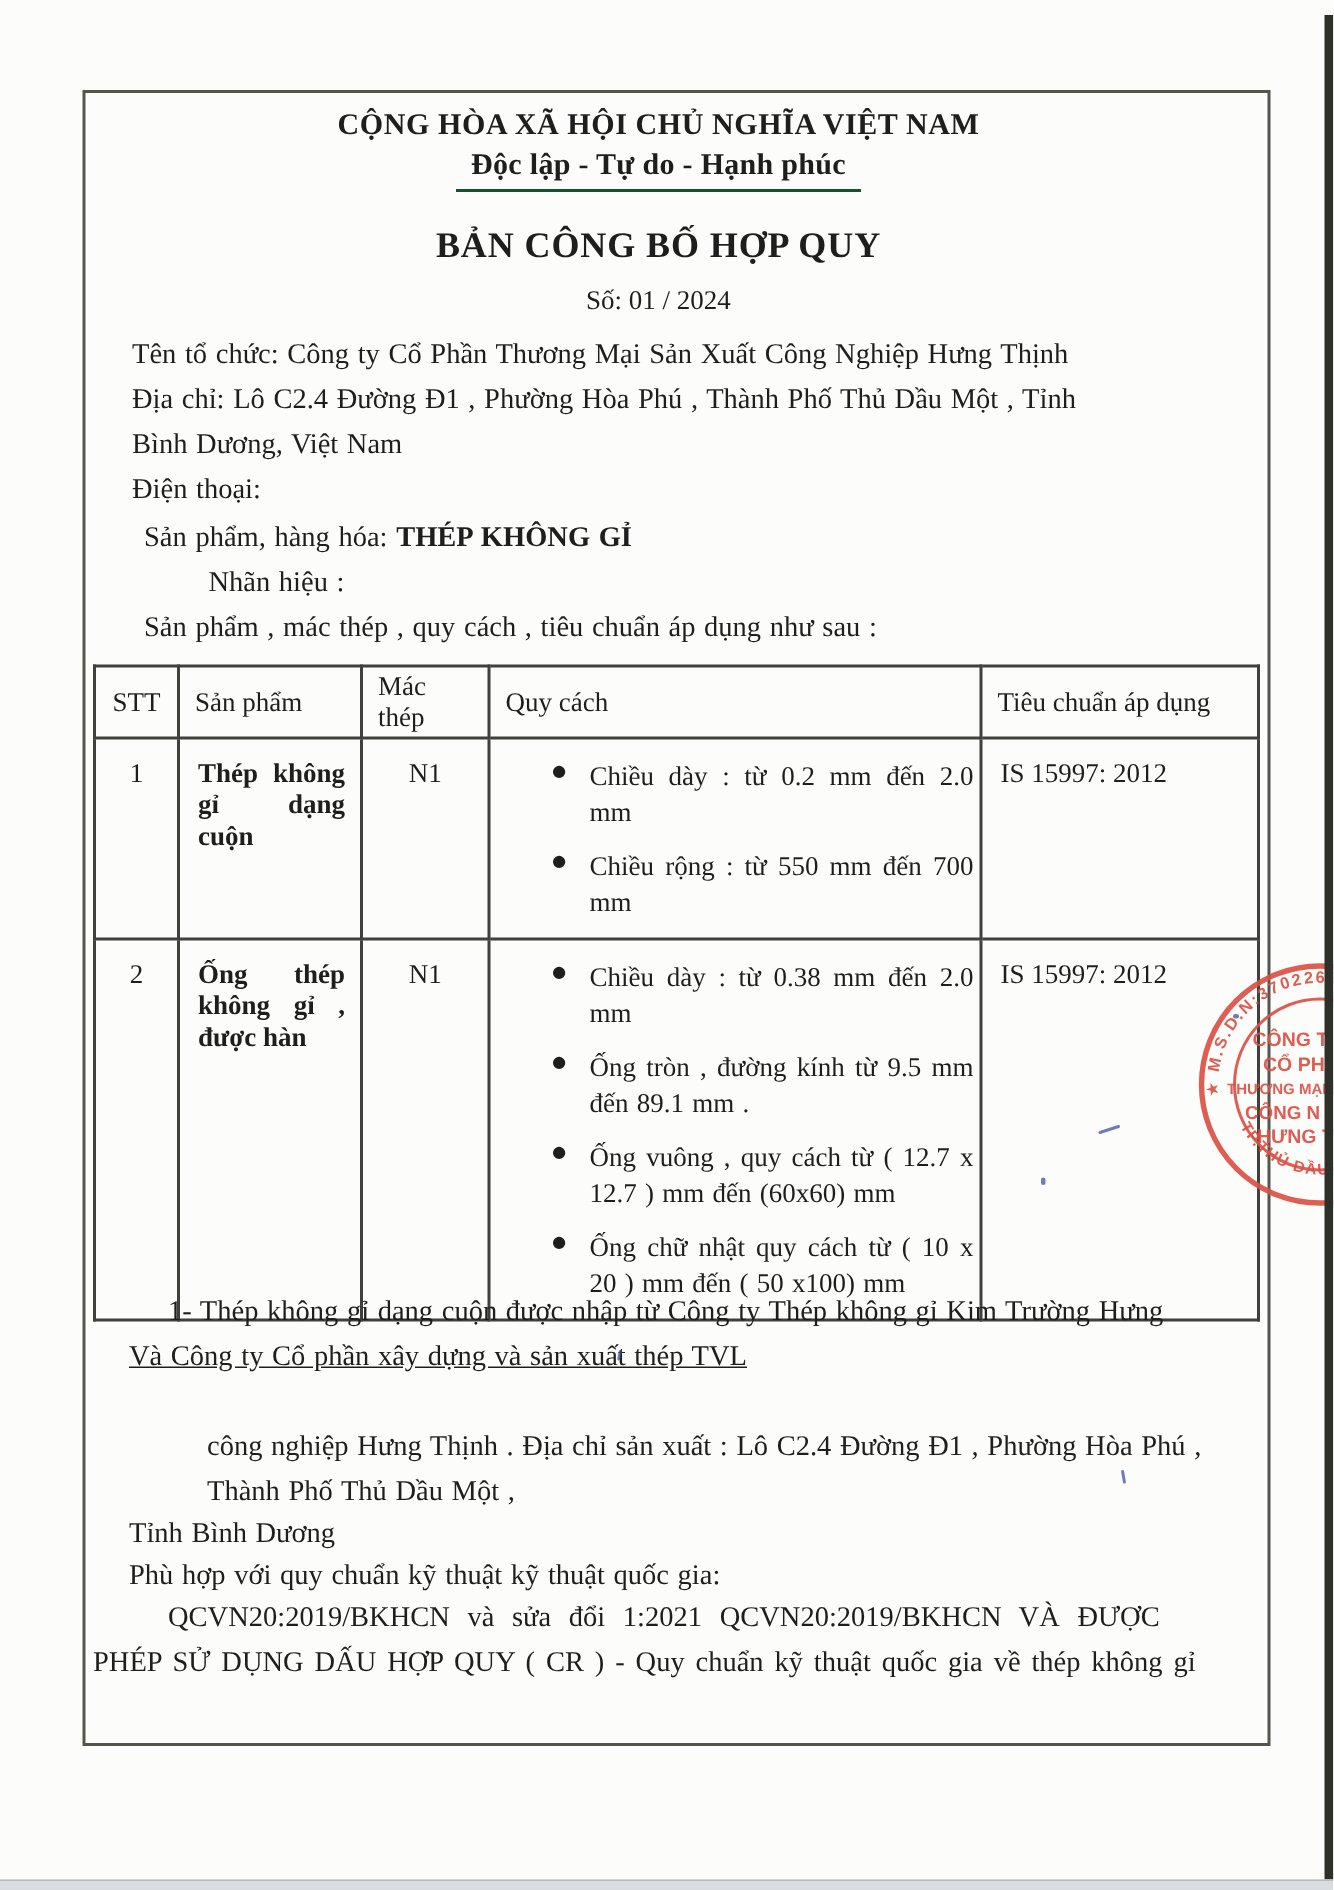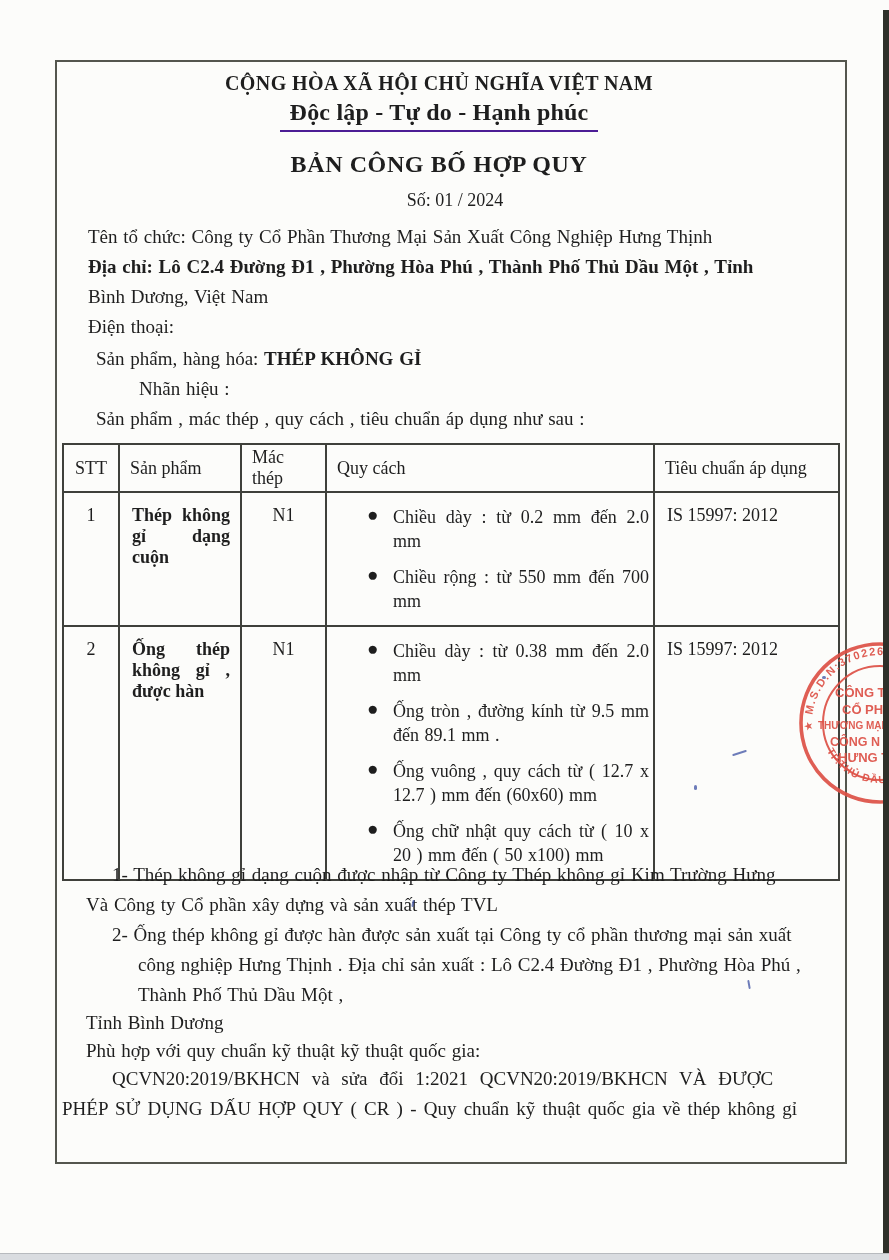--- a/index.html
+++ b/index.html
@@ -16,8 +16,8 @@
   #national-title{top:72px;font-weight:bold;font-size:20px;letter-spacing:.4px;}
   #motto-wrap{top:99px;}
   #motto{
-    display:inline-block;font-weight:bold;font-size:24px;
-    border-bottom:2px solid #4c1d95;padding:0 10px 4px 10px;letter-spacing:.2px;
+    display:inline-block;font-weight:bold;font-size:20px;
+    border-bottom:2px solid #14532d;padding:0 10px 4px 10px;letter-spacing:.2px;
   }
   #doc-title{top:151px;font-weight:bold;font-size:24px;letter-spacing:.6px;}
   #doc-number{top:190px;font-size:18px;margin-left:16px;}

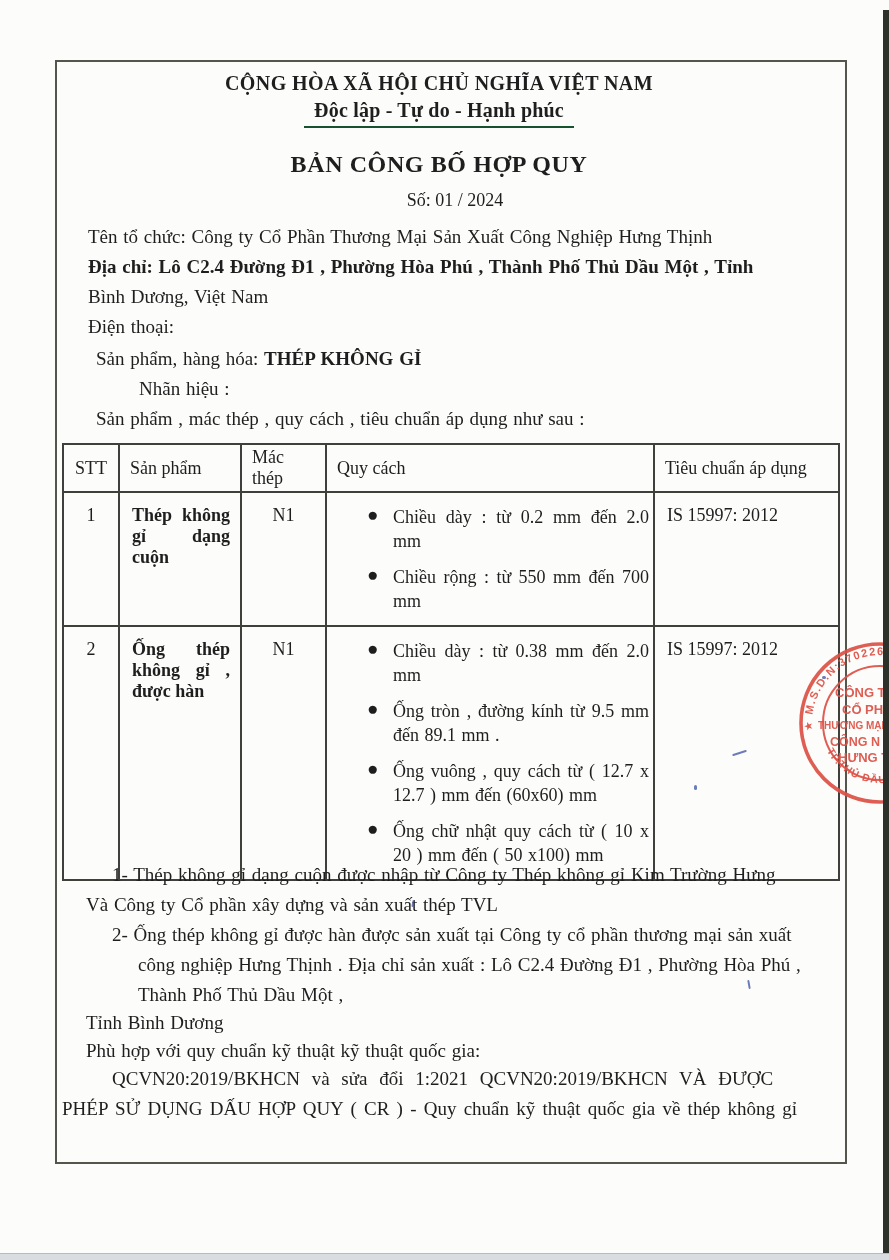--- a/index.html
+++ b/index.html
@@ -20,7 +20,7 @@
     border-bottom:2px solid #14532d;padding:0 10px 4px 10px;letter-spacing:.2px;
   }
   #doc-title{top:151px;font-weight:bold;font-size:24px;letter-spacing:.6px;}
-  #doc-number{top:190px;font-size:18px;margin-left:16px;}
+  #doc-number{top:190px;font-size:18px;}
   .bodyline{font-size:19px;white-space:nowrap;word-spacing:1px;}
   .b{font-weight:bold;}
   

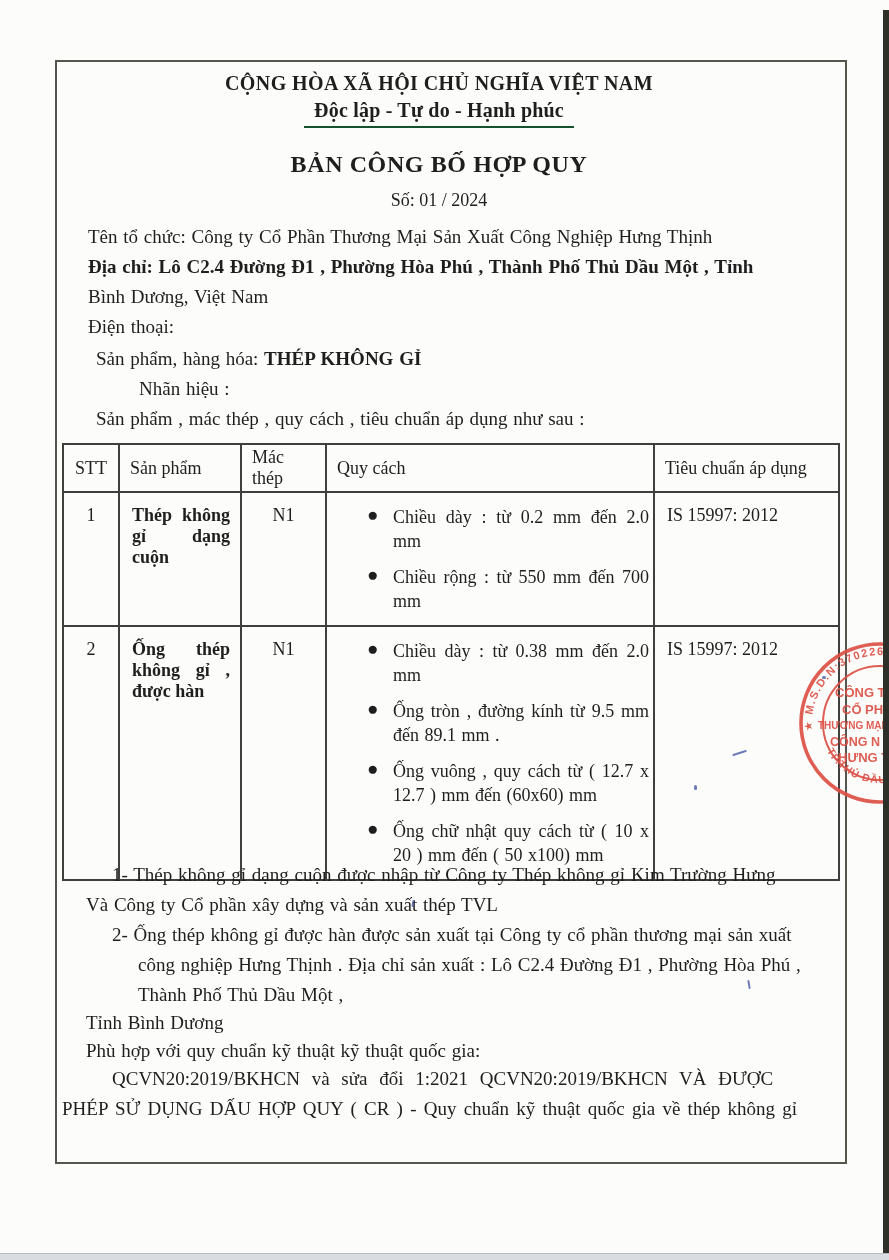--- a/index.html
+++ b/index.html
@@ -67,7 +67,7 @@
   <div id="doc-number" class="abs center-line">Số: 01 / 2024</div>
 
   <div class="abs bodyline" style="left:88px;top:226px;">Tên tổ chức: Công ty Cổ Phần Thương Mại Sản Xuất Công Nghiệp Hưng Thịnh</div>
-  <div class="abs bodyline" style="left:88px;top:256px;font-weight:bold;">Địa chỉ: Lô C2.4 Đường Đ1 , Phường Hòa Phú , Thành Phố Thủ Dầu Một , Tỉnh</div>
+  <div class="abs bodyline" style="left:88px;top:256px;">Địa chỉ: Lô C2.4 Đường Đ1 , Phường Hòa Phú , Thành Phố Thủ Dầu Một , Tỉnh</div>
   <div class="abs bodyline" style="left:88px;top:286px;">Bình Dương, Việt Nam</div>
   <div class="abs bodyline" style="left:88px;top:316px;">Điện thoại:</div>
   <div class="abs bodyline" style="left:96px;top:348px;">

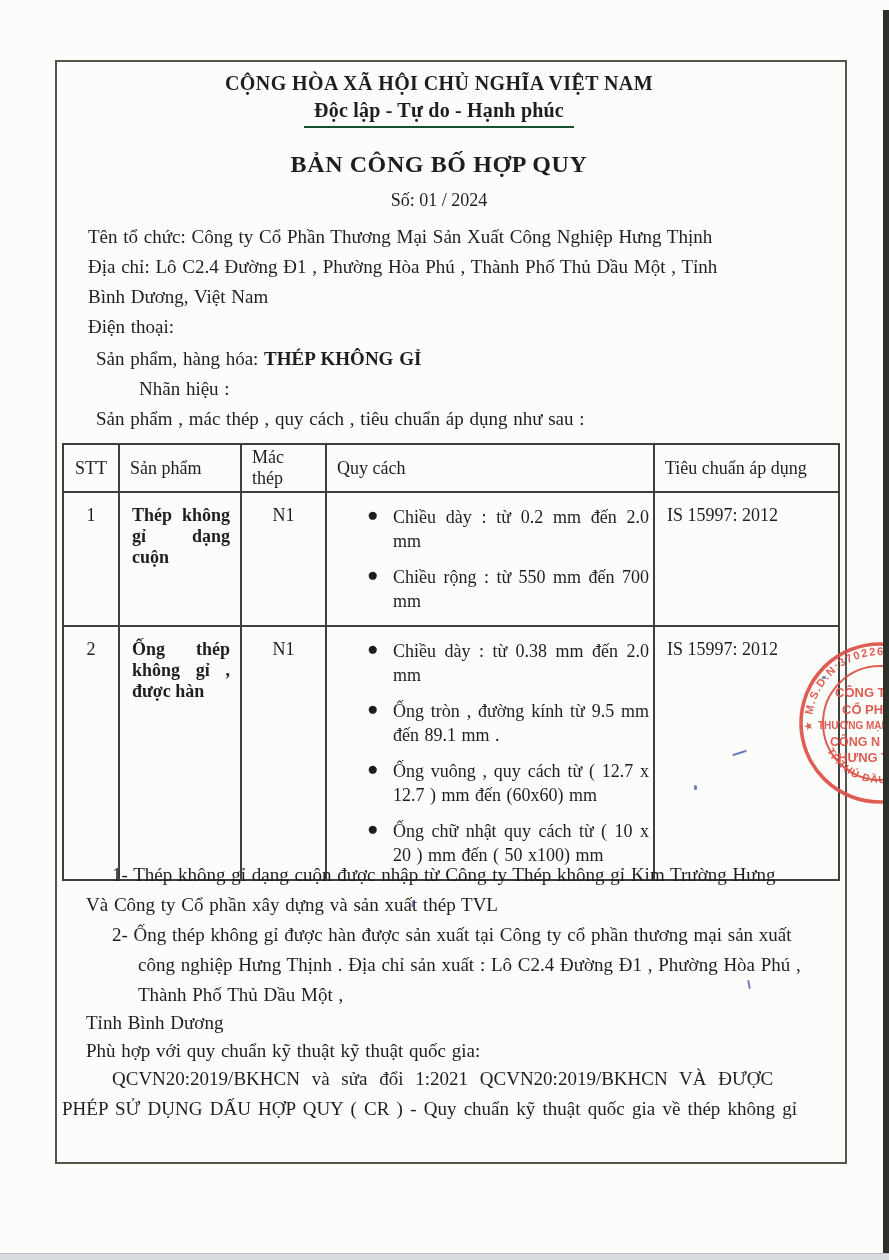--- a/index.html
+++ b/index.html
@@ -138,7 +138,7 @@
   </div>
 
   <div class="abs note" style="left:112px;top:864px;">1- Thép không gỉ dạng cuộn được nhập từ Công ty Thép không gỉ Kim Trường Hưng</div>
-  <div class="abs note" style="left:86px;top:894px;">Và Công ty Cổ phần xây dựng và sản xuất thép TVL</div>
+  <div class="abs note" style="left:86px;top:894px;text-decoration:underline;">Và Công ty Cổ phần xây dựng và sản xuất thép TVL</div>
   <div class="abs note" style="left:112px;top:924px;">2- Ống thép không gỉ được hàn được sản xuất tại Công ty cổ phần thương mại sản xuất</div>
   <div class="abs note" style="left:138px;top:954px;">công nghiệp Hưng Thịnh . Địa chỉ sản xuất : Lô C2.4 Đường Đ1 , Phường Hòa Phú ,</div>
   <div class="abs note" style="left:138px;top:984px;">Thành Phố Thủ Dầu Một ,</div>

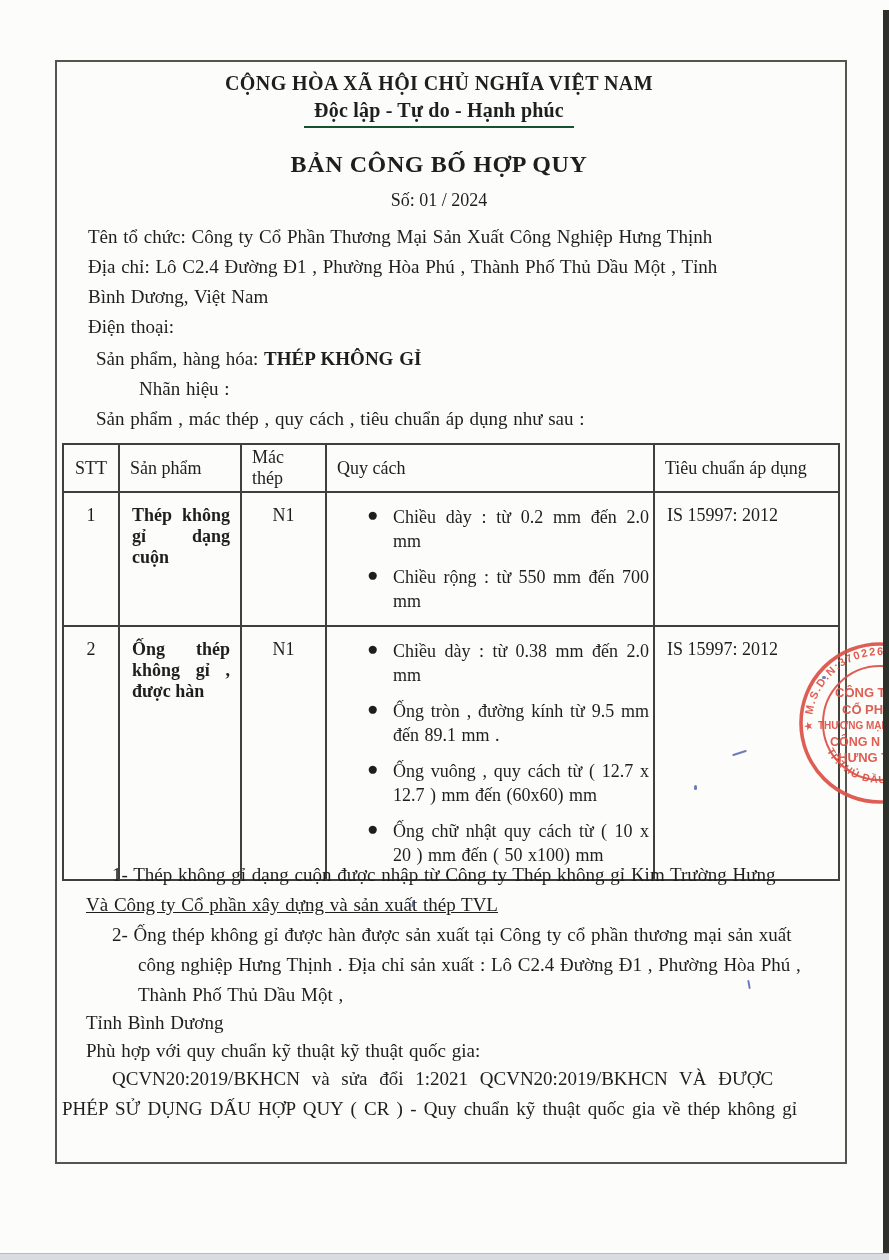--- a/index.html
+++ b/index.html
@@ -139,7 +139,6 @@
 
   <div class="abs note" style="left:112px;top:864px;">1- Thép không gỉ dạng cuộn được nhập từ Công ty Thép không gỉ Kim Trường Hưng</div>
   <div class="abs note" style="left:86px;top:894px;text-decoration:underline;">Và Công ty Cổ phần xây dựng và sản xuất thép TVL</div>
-  <div class="abs note" style="left:112px;top:924px;">2- Ống thép không gỉ được hàn được sản xuất tại Công ty cổ phần thương mại sản xuất</div>
   <div class="abs note" style="left:138px;top:954px;">công nghiệp Hưng Thịnh . Địa chỉ sản xuất : Lô C2.4 Đường Đ1 , Phường Hòa Phú ,</div>
   <div class="abs note" style="left:138px;top:984px;">Thành Phố Thủ Dầu Một ,</div>
   <div class="abs note" style="left:86px;top:1012px;">Tỉnh Bình Dương</div>

